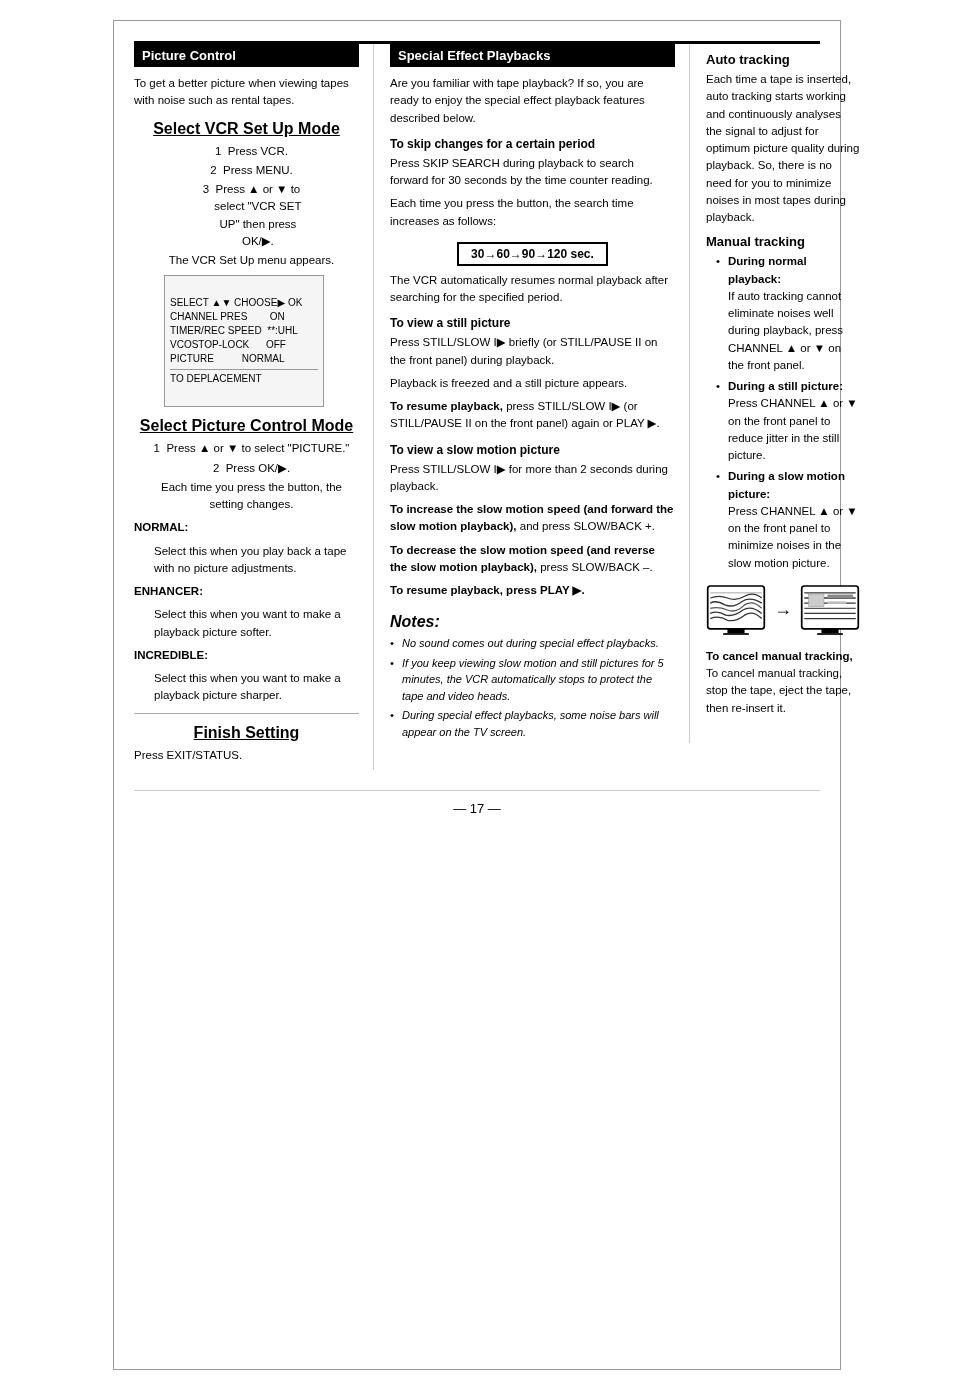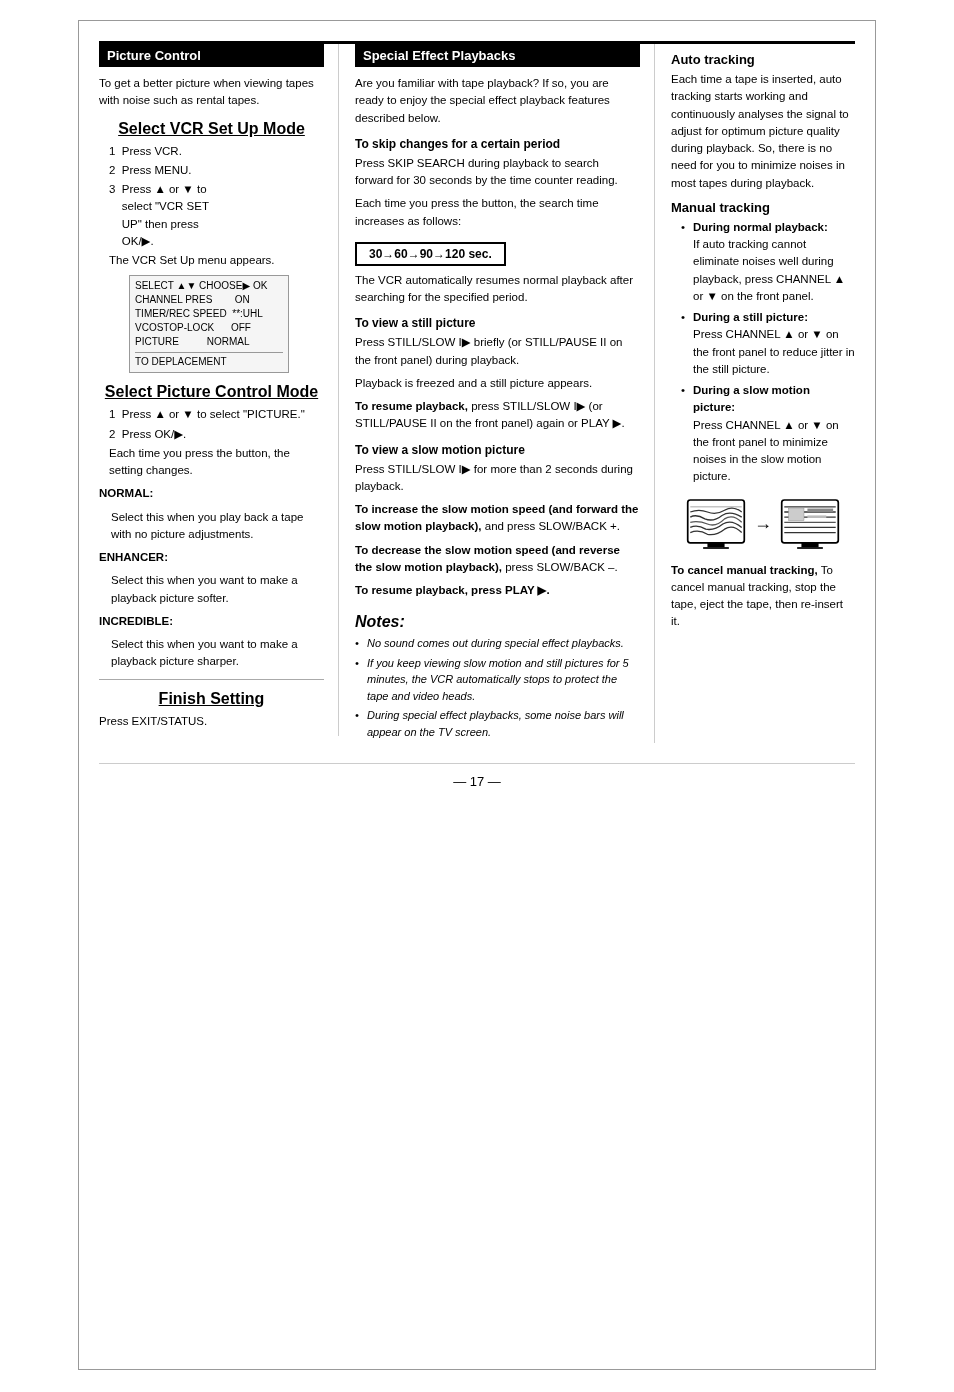--- a/index.html
+++ b/index.html
@@ -13,7 +13,7 @@
       padding: 20px;
     }
     .page-container {
-      width: 798px;
+      width: 728px;
       margin: 0 auto;
       border: 1px solid #999;
       padding: 20px;

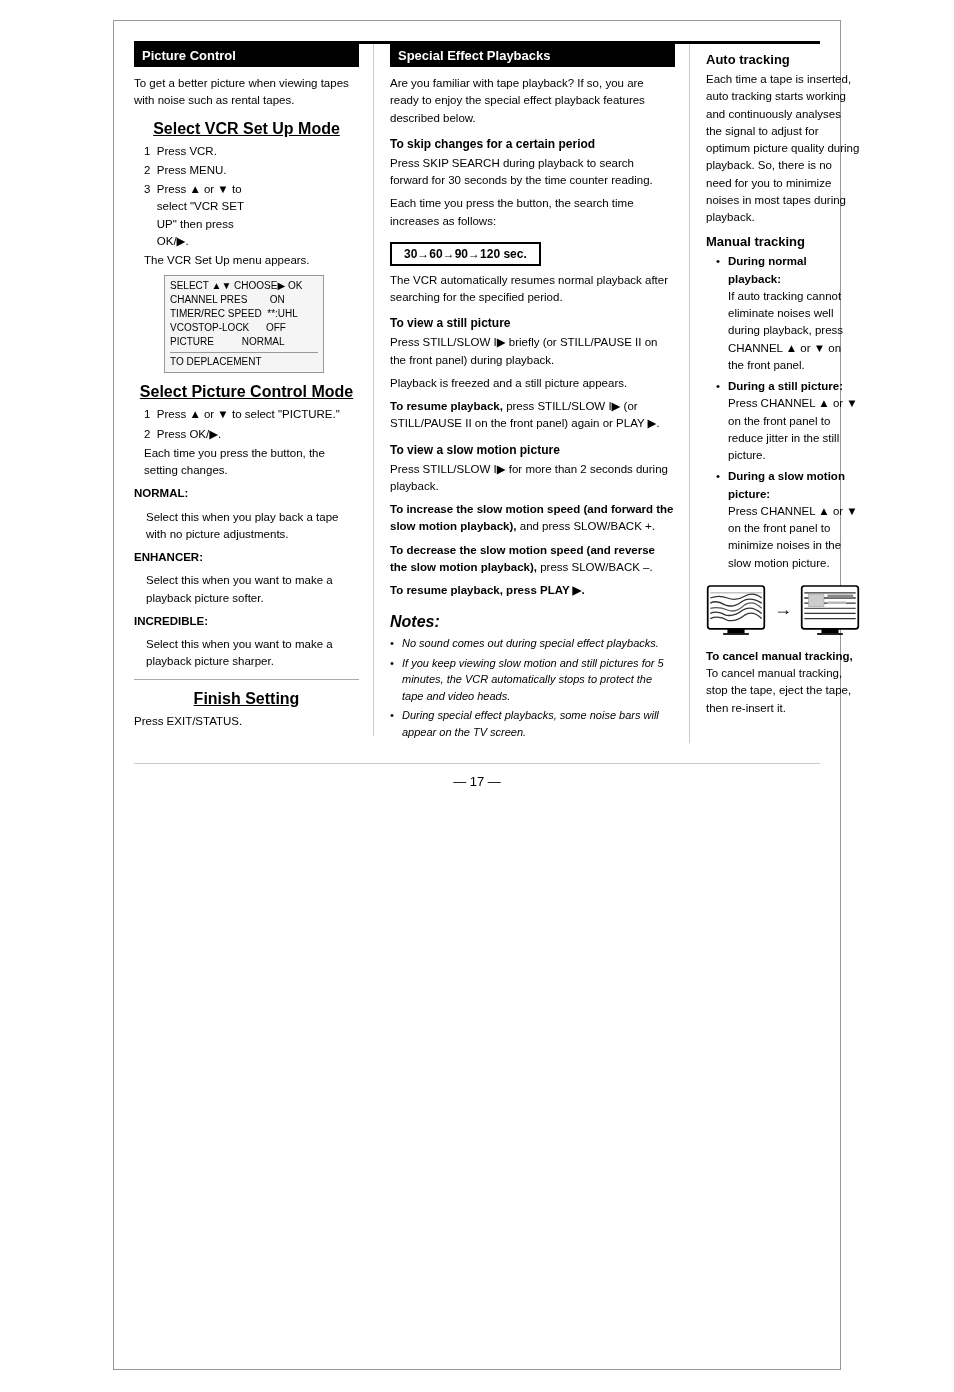--- a/index.html
+++ b/index.html
@@ -65,6 +65,7 @@
     .numbered-list {
       margin-left: 10px;
       margin-bottom: 6px;
+      text-align: center;
     }
     .numbered-item {
       font-size: 11.5px;

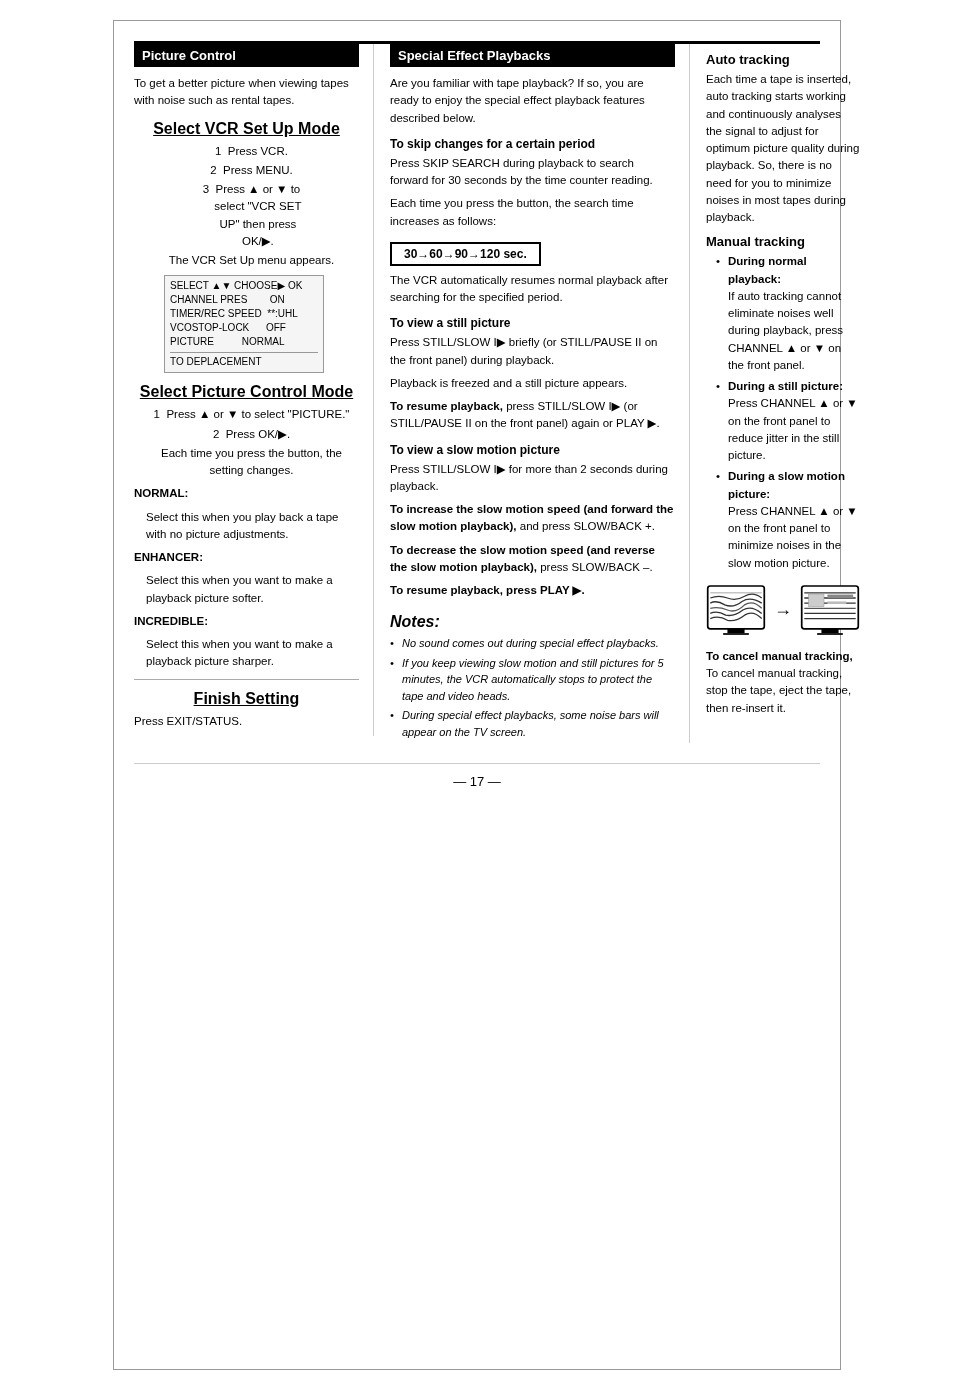--- a/index.html
+++ b/index.html
@@ -251,7 +251,7 @@
       <div class="sub-heading">To skip changes for a certain period</div>
       <p>Press SKIP SEARCH during playback to search forward for 30 seconds by the time counter reading.</p>
       <p>Each time you press the button, the search time increases as follows:</p>
-      <div style="text-align:left;">
+      <div style="text-align:center;">
         <span class="skip-box">30→60→90→120 sec.</span>
       </div>
       <p>The VCR automatically resumes normal playback after searching for the specified period.</p>

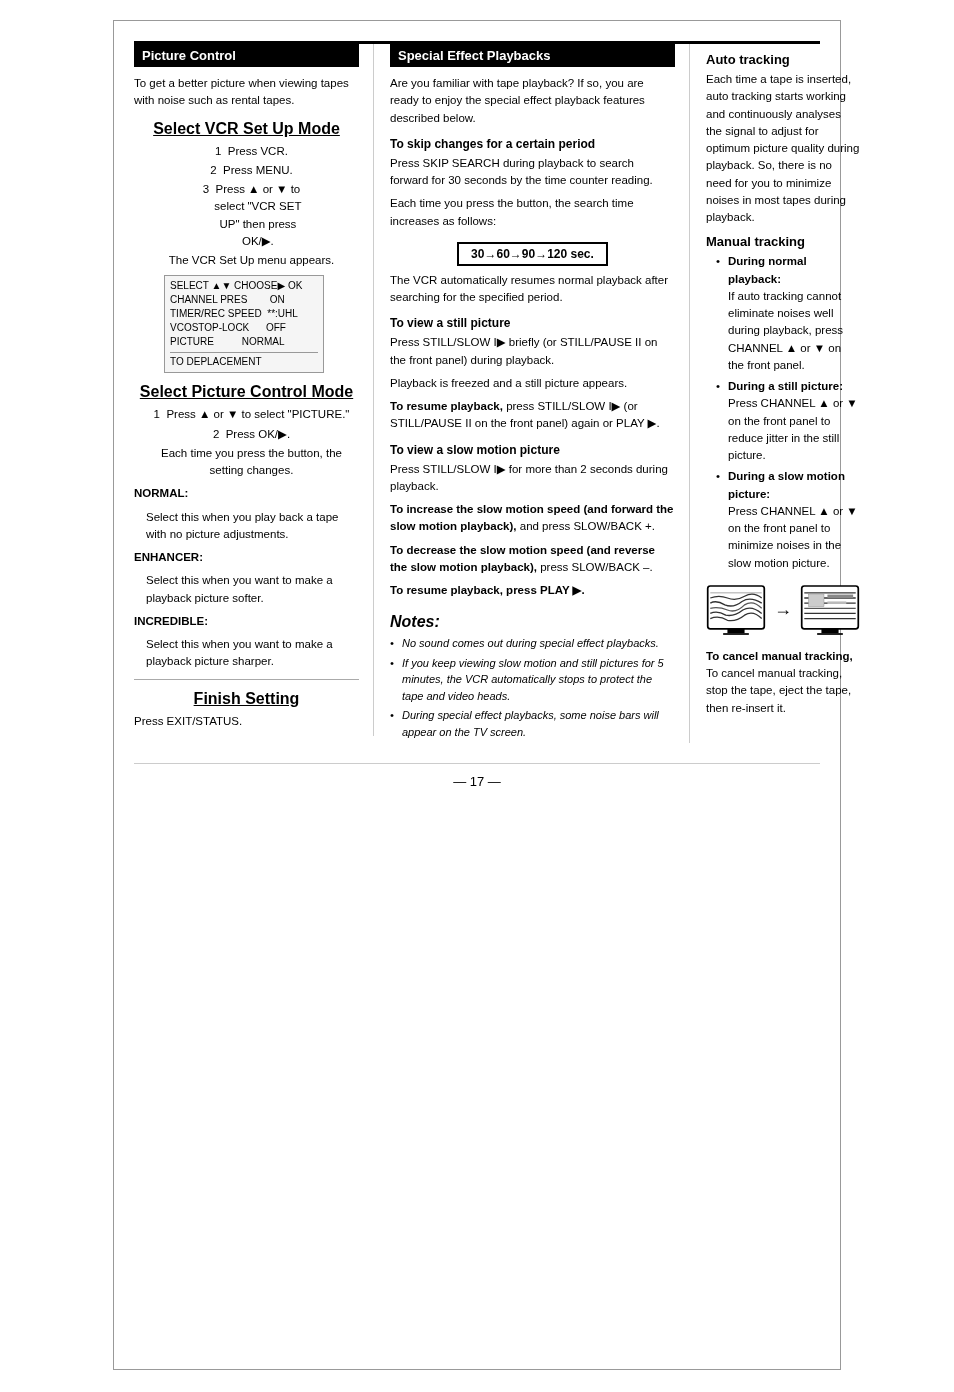--- a/index.html
+++ b/index.html
@@ -74,7 +74,7 @@
     }
     .menu-box {
       border: 1px solid #999;
-      padding: 3px 5px;
+      padding: 20px 5px;
       margin: 6px 0 6px 30px;
       font-size: 10px;
       line-height: 1.4;

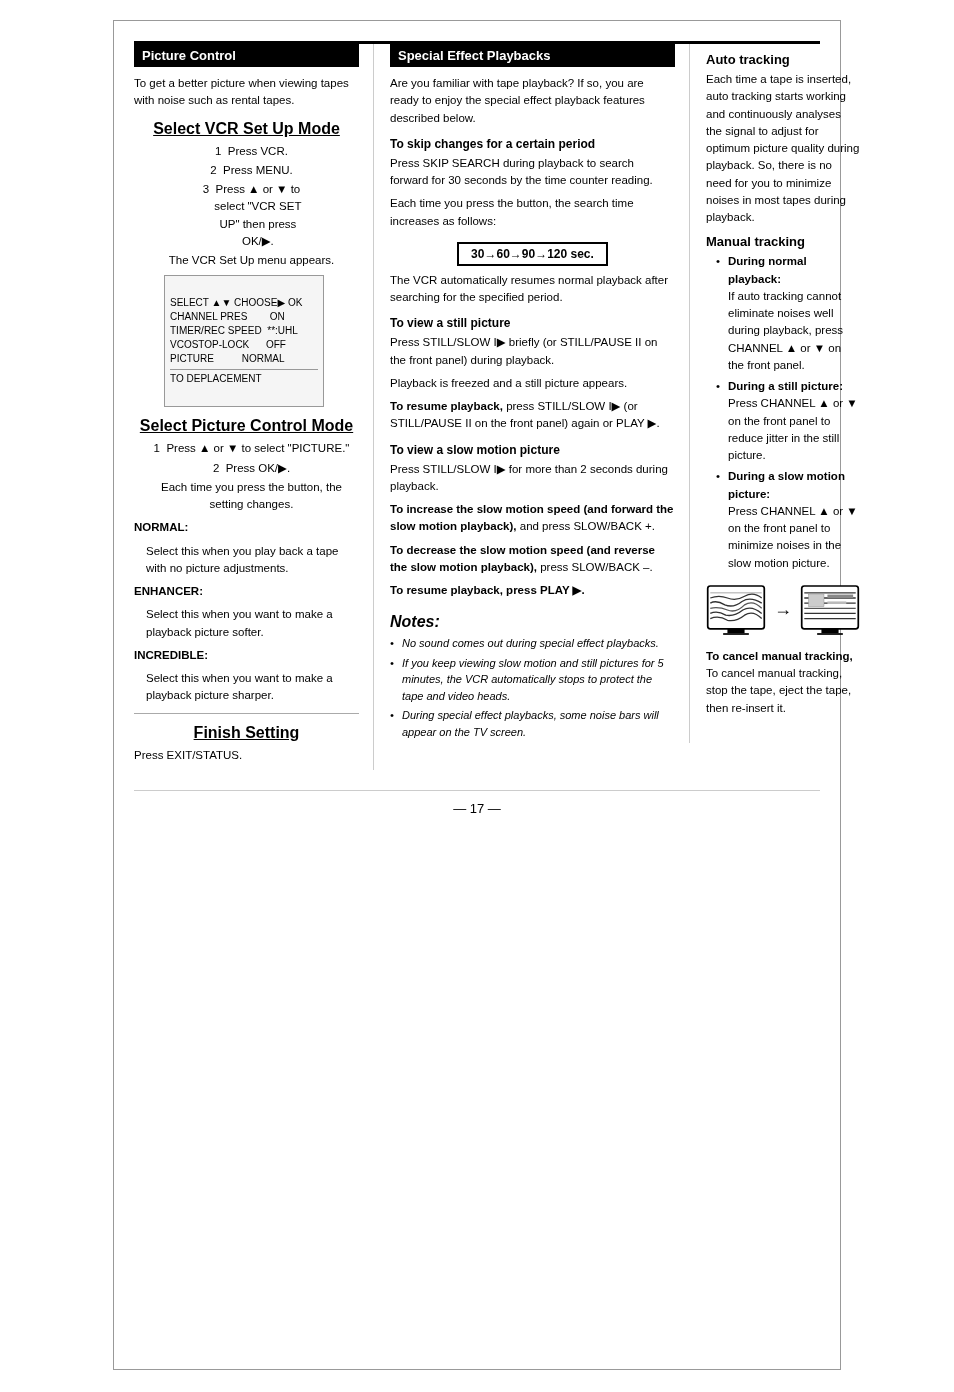--- a/index.html
+++ b/index.html
@@ -92,7 +92,7 @@
       font-size: 11.5px;
     }
     .indent {
-      margin-left: 12px;
+      margin-left: 20px;
       font-size: 11.5px;
       line-height: 1.5;
     }

